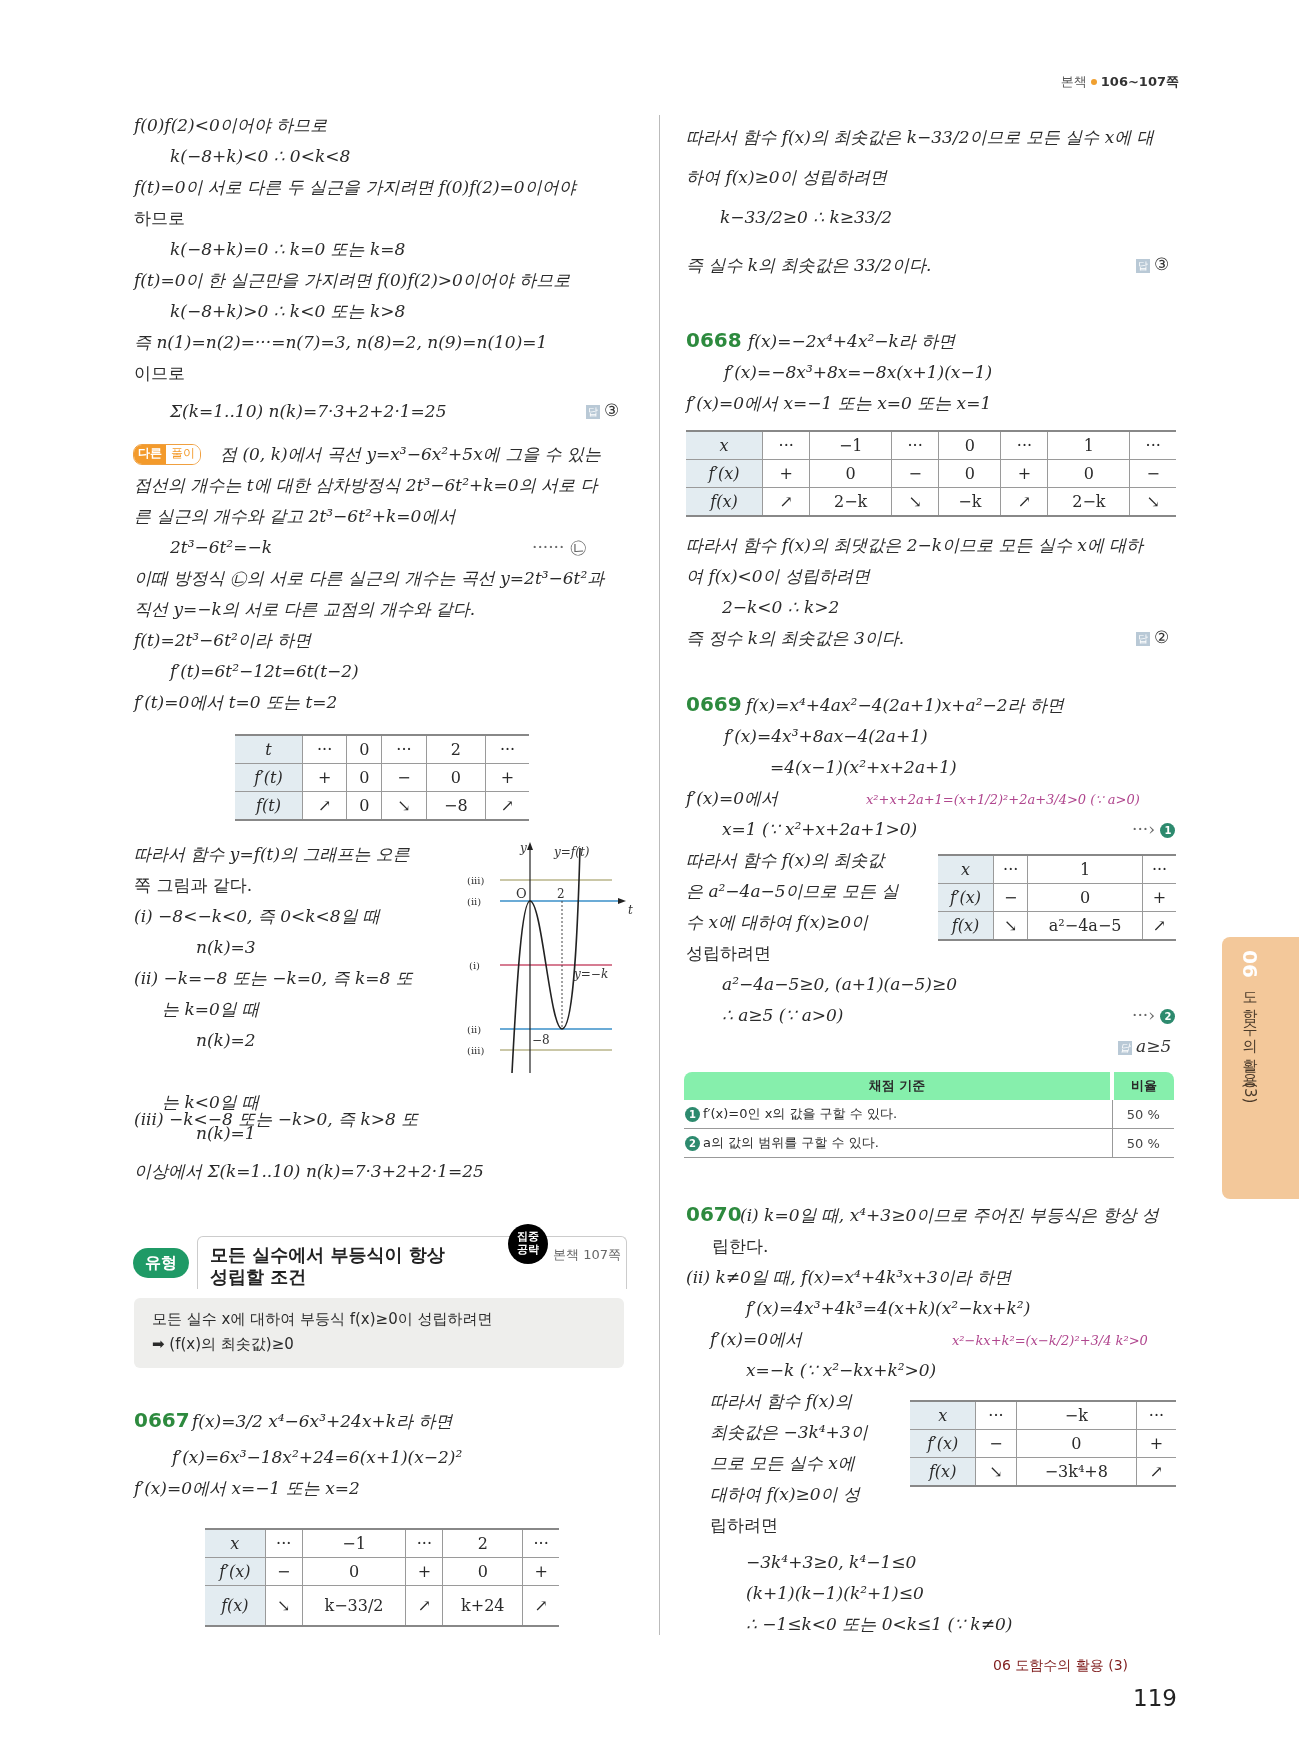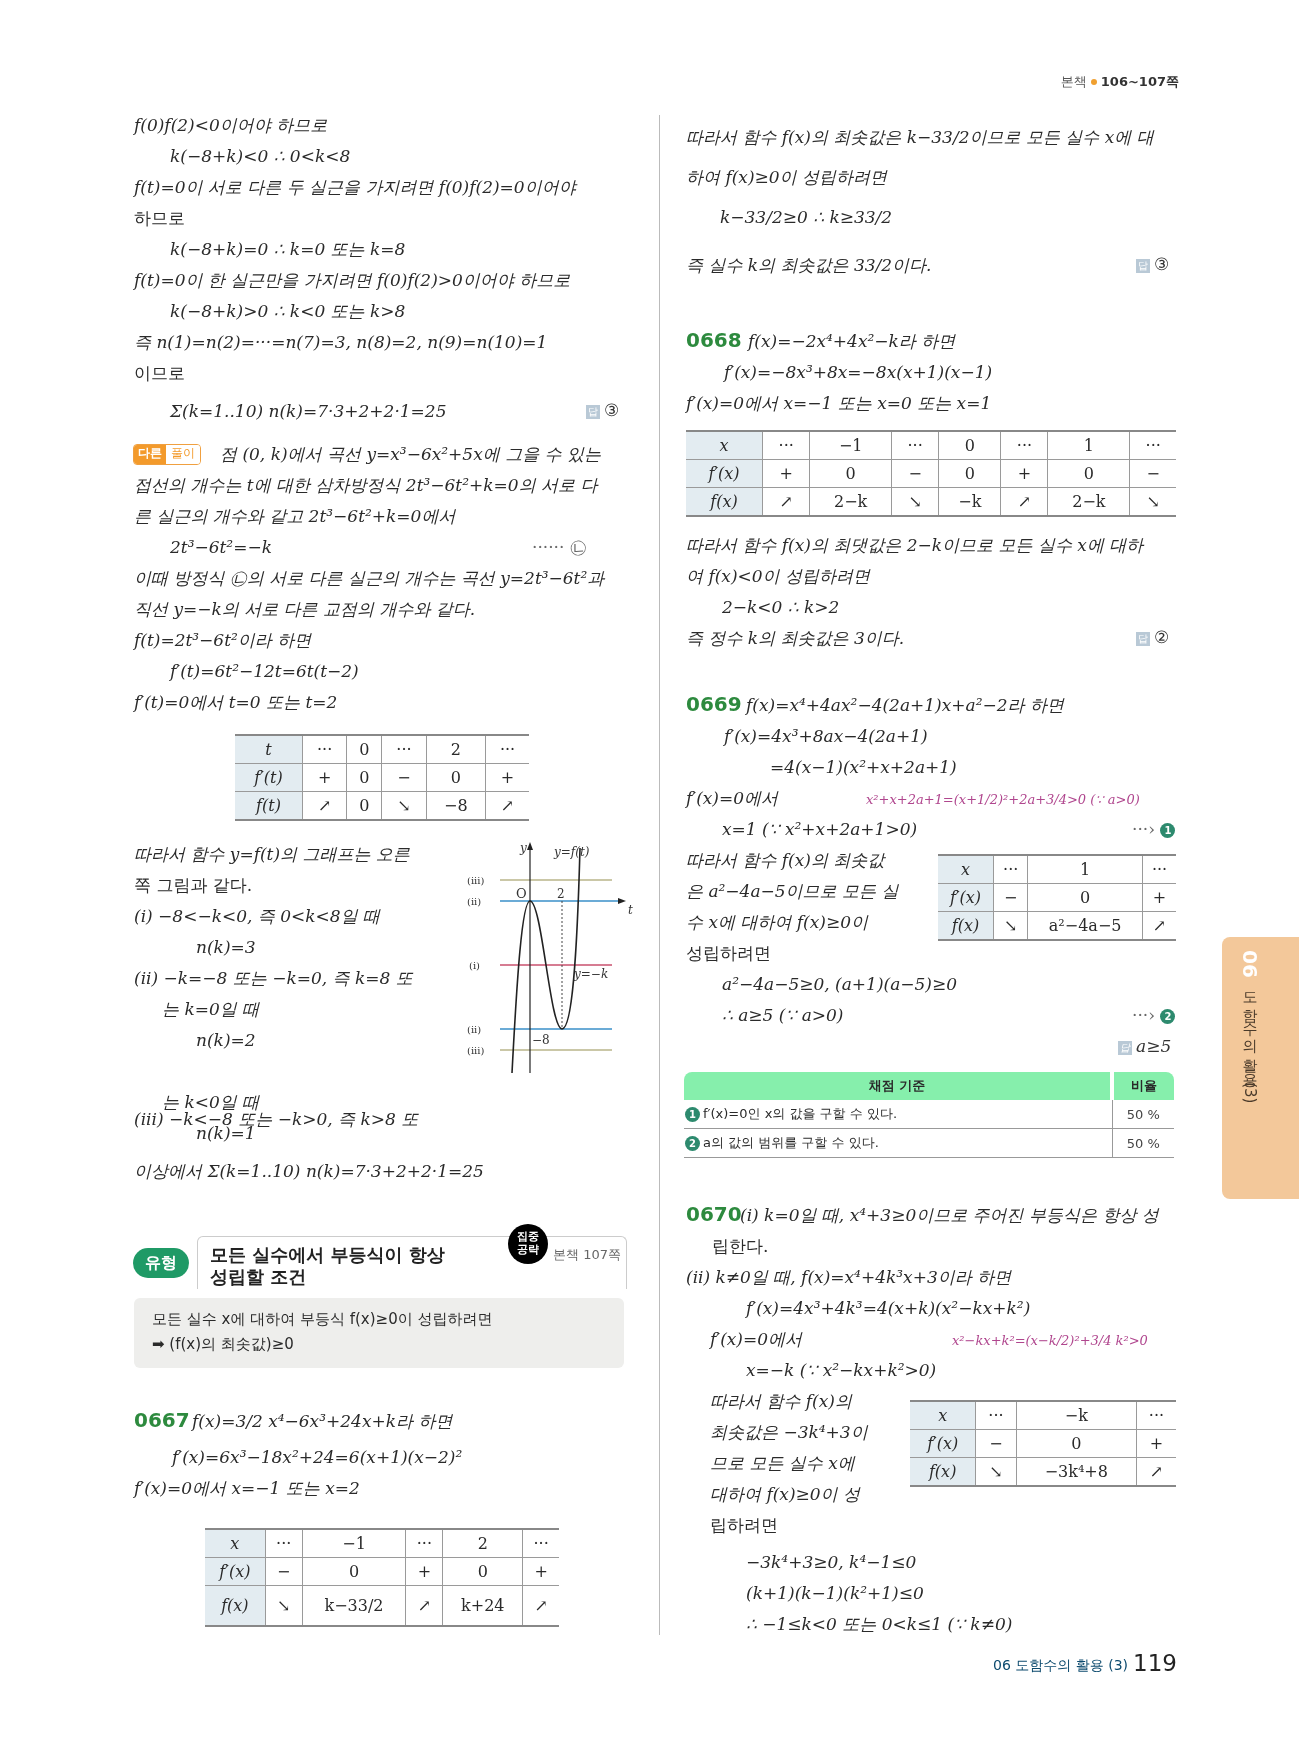--- a/index.html
+++ b/index.html
@@ -22,7 +22,7 @@
   table.vt tr:last-child td{border-bottom:2px solid #888;}
   table.vt td:first-child{background:#e3ecf1;border-left:none;font-style:italic;}
   table.vt td:last-child{border-right:none;}
-  .tag-other{position:absolute;left:133px;top:444px;height:19px;border:1px solid #f0a040;border-radius:4px;display:flex;font-size:12px;overflow:hidden;}
+  .tag-other{position:absolute;left:133px;top:444px;height:19px;border:1px solid #f0a040;border-radius:9px;display:flex;font-size:12px;overflow:hidden;}
   .tag-other span:first-child{background:#f39a2b;color:#fff;padding:0 4px;font-weight:bold;}
   .tag-other span:last-child{background:#fff;color:#f39a2b;padding:0 5px;}
   .type-badge{position:absolute;left:133px;top:1248px;width:56px;height:30px;border-radius:15px;background:#1f9a66;color:#fff;font-size:16px;font-weight:bold;line-height:30px;text-align:center;}

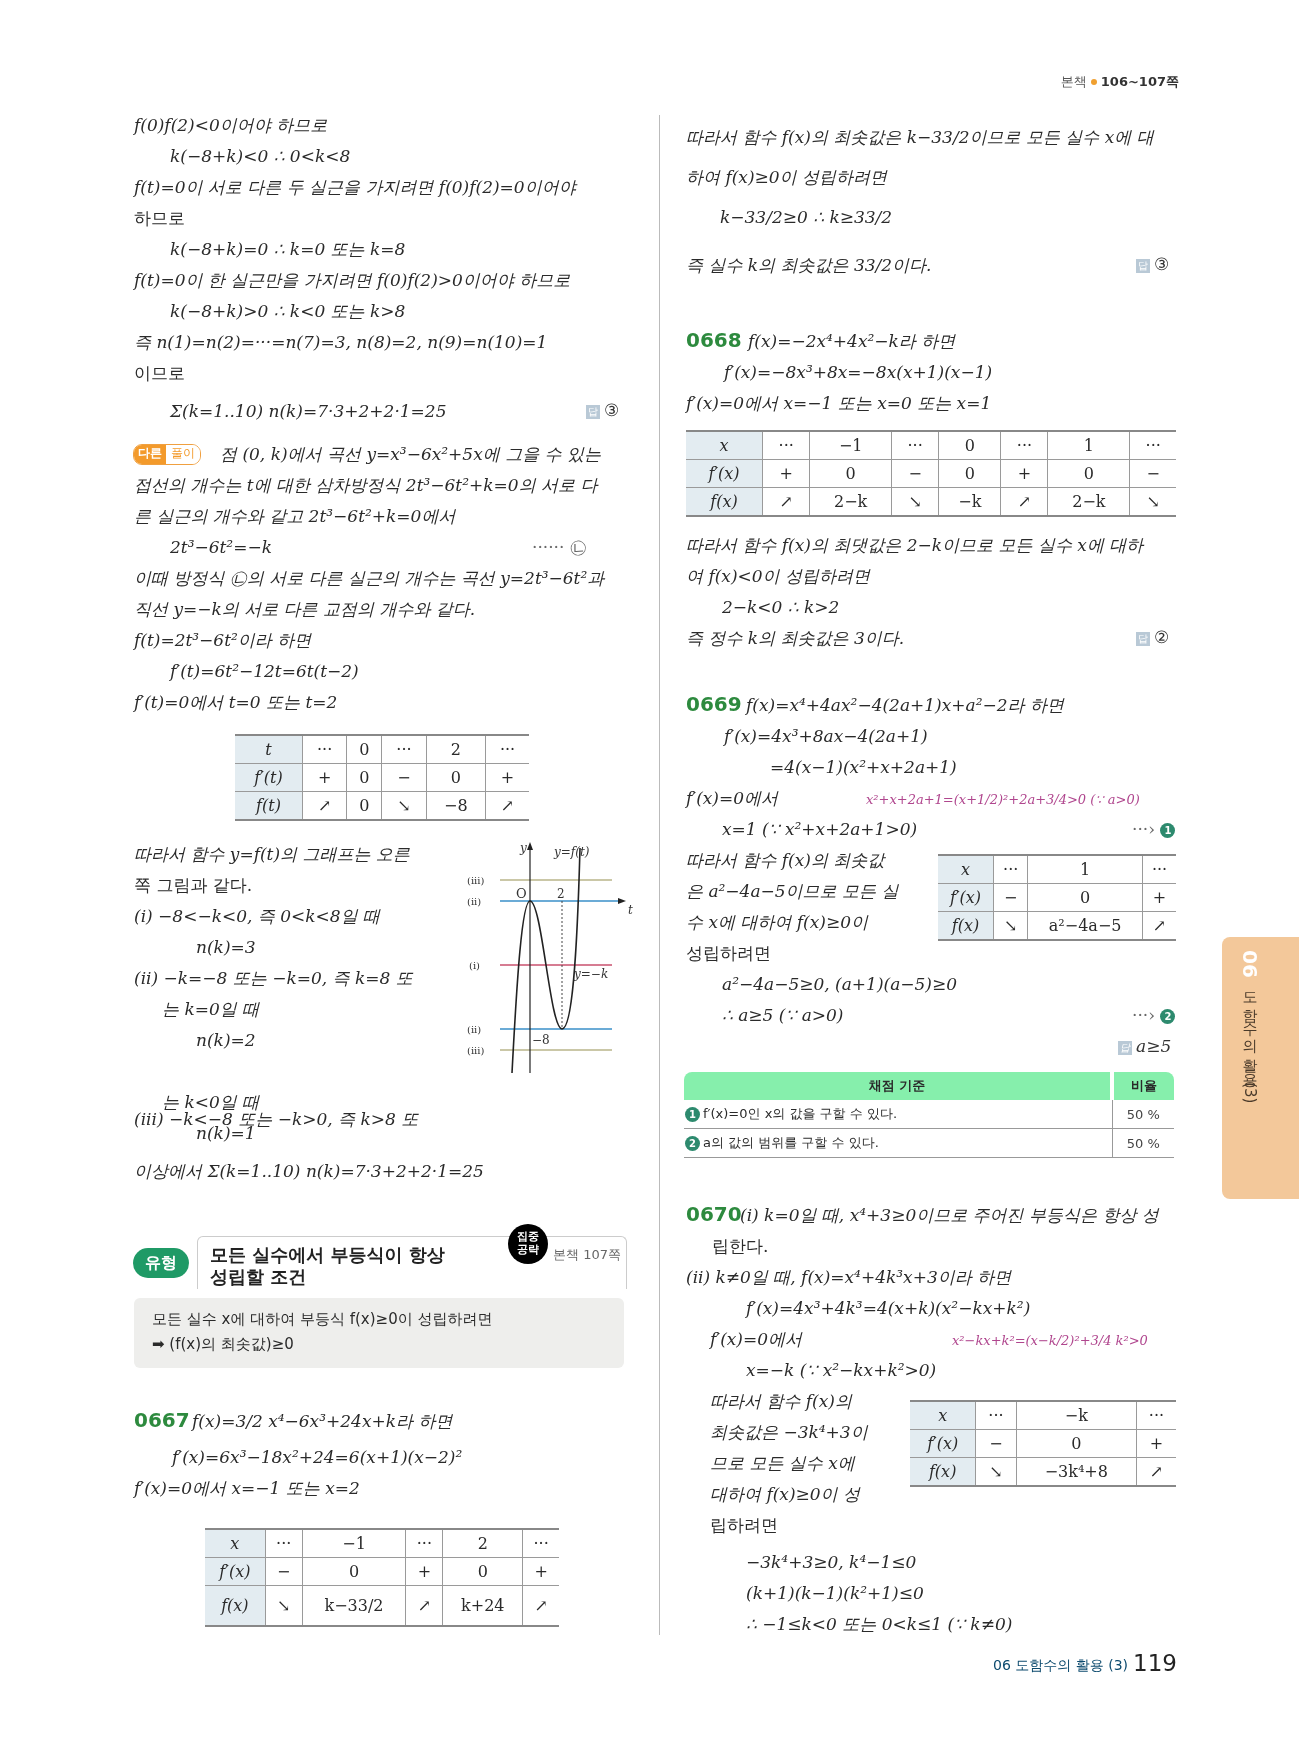--- a/index.html
+++ b/index.html
@@ -41,7 +41,7 @@
   .side-tab{position:absolute;left:1222px;top:937px;width:77px;height:262px;background:#f3c89a;border-radius:8px 0 0 8px;}
   .side-text{position:absolute;left:1238px;top:950px;writing-mode:vertical-rl;font-size:15px;color:#4a3a2a;}
   .side-text b{font-size:20px;color:#fff;}
-  .footer{position:absolute;top:1657px;left:993px;font-size:14px;color:#0c4a6e;}
+  .footer{position:absolute;top:1657px;left:993px;font-size:14px;color:#7f1d1d;}
   .footer-page{position:absolute;top:1650px;left:1133px;font-size:23px;color:#222;}
   .magenta{color:#b0468e;font-size:13px;}
   .dots{color:#666;}

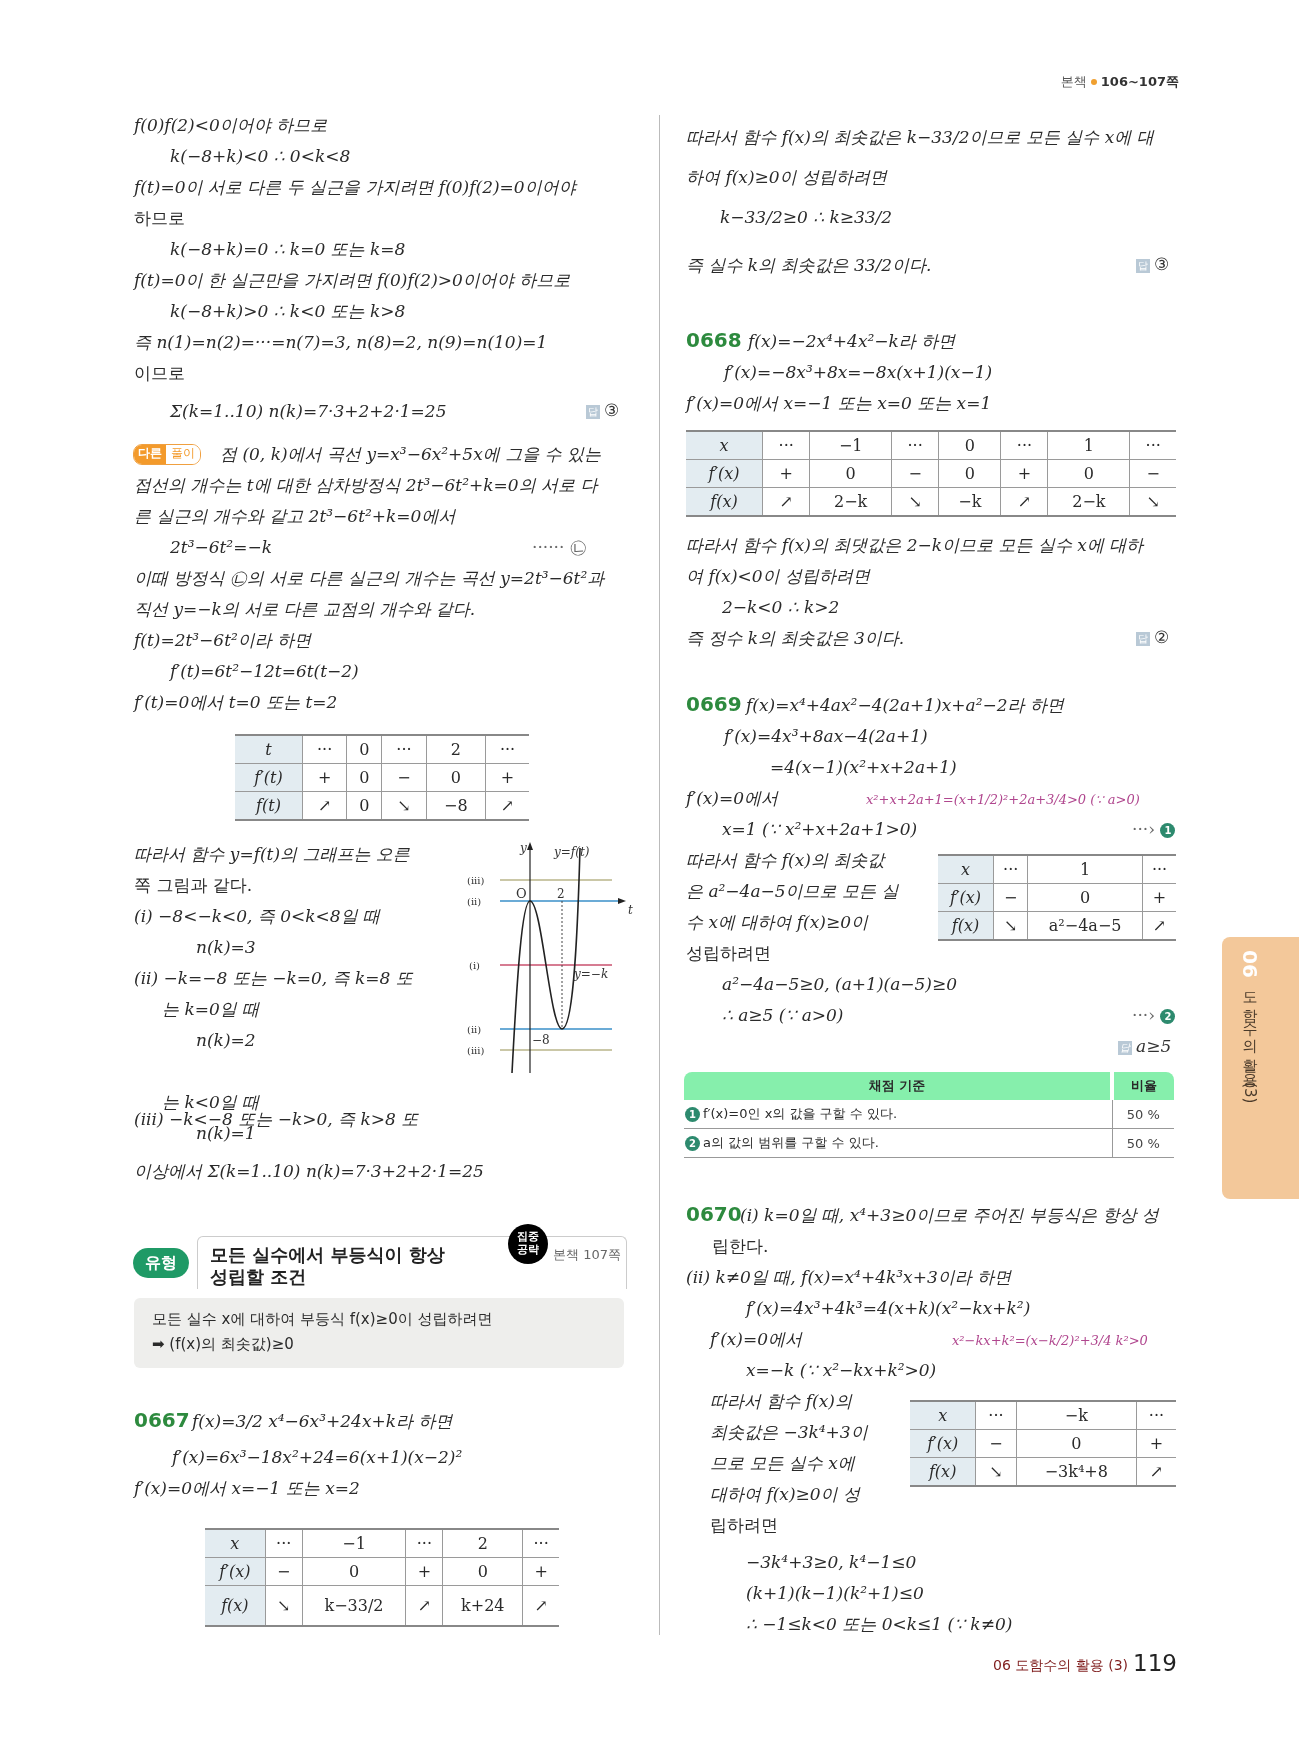--- a/index.html
+++ b/index.html
@@ -42,7 +42,7 @@
   .side-text{position:absolute;left:1238px;top:950px;writing-mode:vertical-rl;font-size:15px;color:#4a3a2a;}
   .side-text b{font-size:20px;color:#fff;}
   .footer{position:absolute;top:1657px;left:993px;font-size:14px;color:#7f1d1d;}
-  .footer-page{position:absolute;top:1650px;left:1133px;font-size:23px;color:#222;}
+  .footer-page{position:absolute;top:1685px;left:1133px;font-size:23px;color:#222;}
   .magenta{color:#b0468e;font-size:13px;}
   .dots{color:#666;}
 </style>

